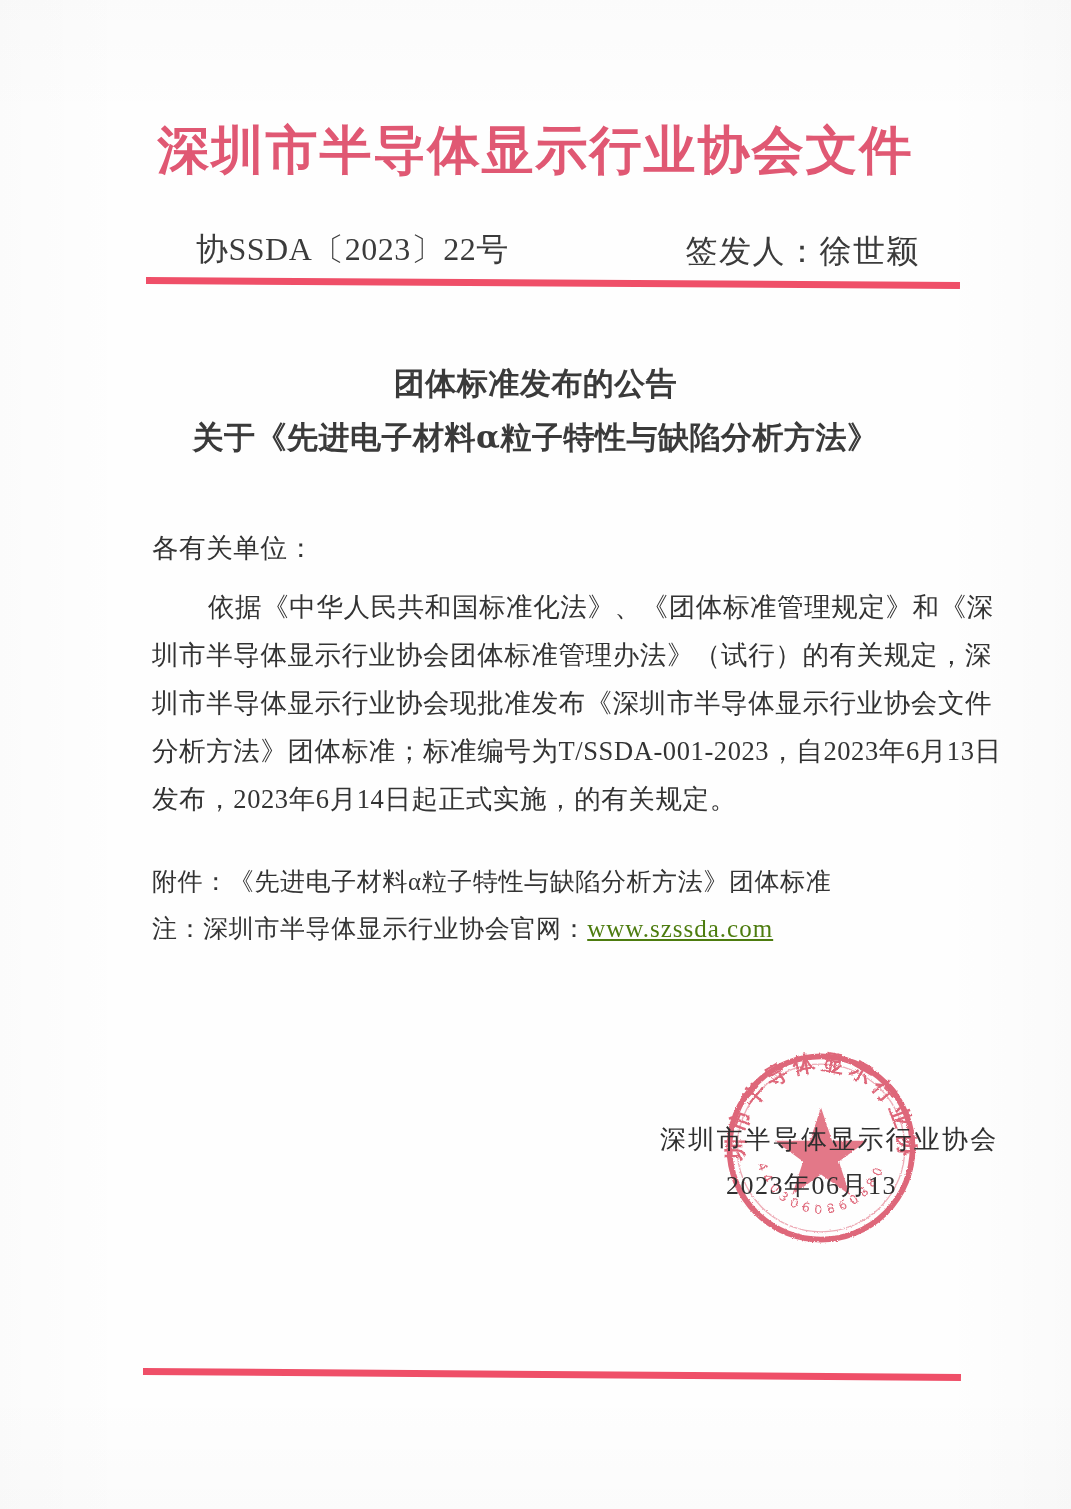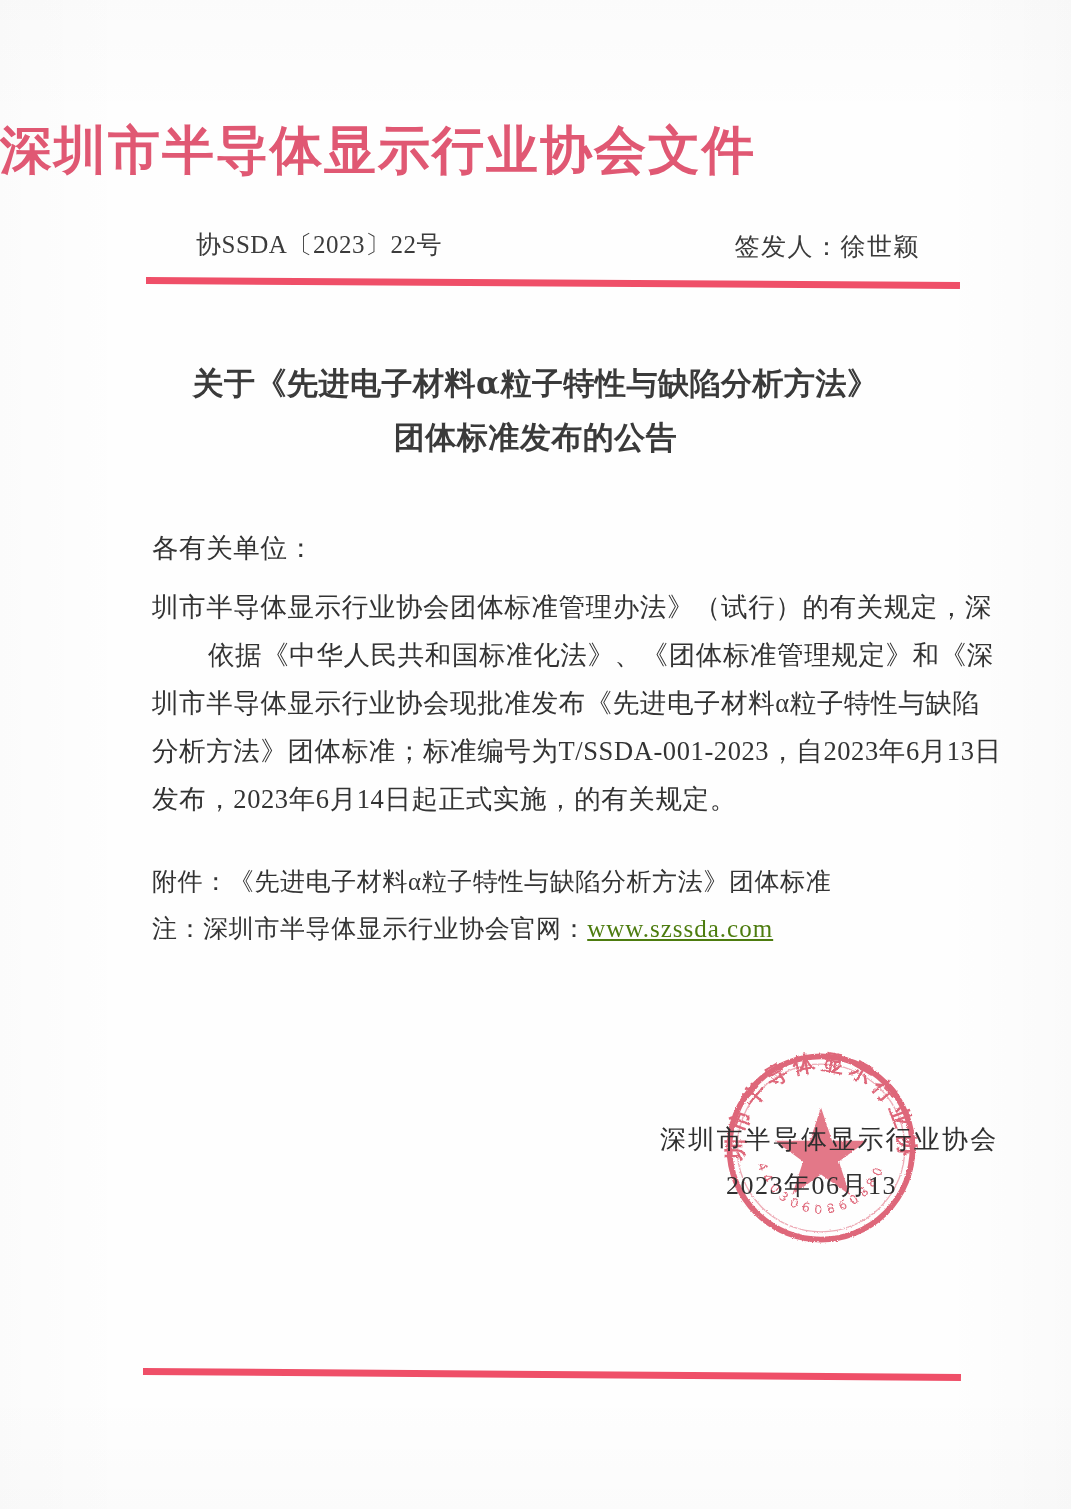--- a/index.html
+++ b/index.html
@@ -32,6 +32,7 @@
     left: 0;
     right: 0;
     top: 116px;
+    text-align: center;
     font-family: Liberation Mono, monospace;
     font-weight: bold;
     font-size: 52px;

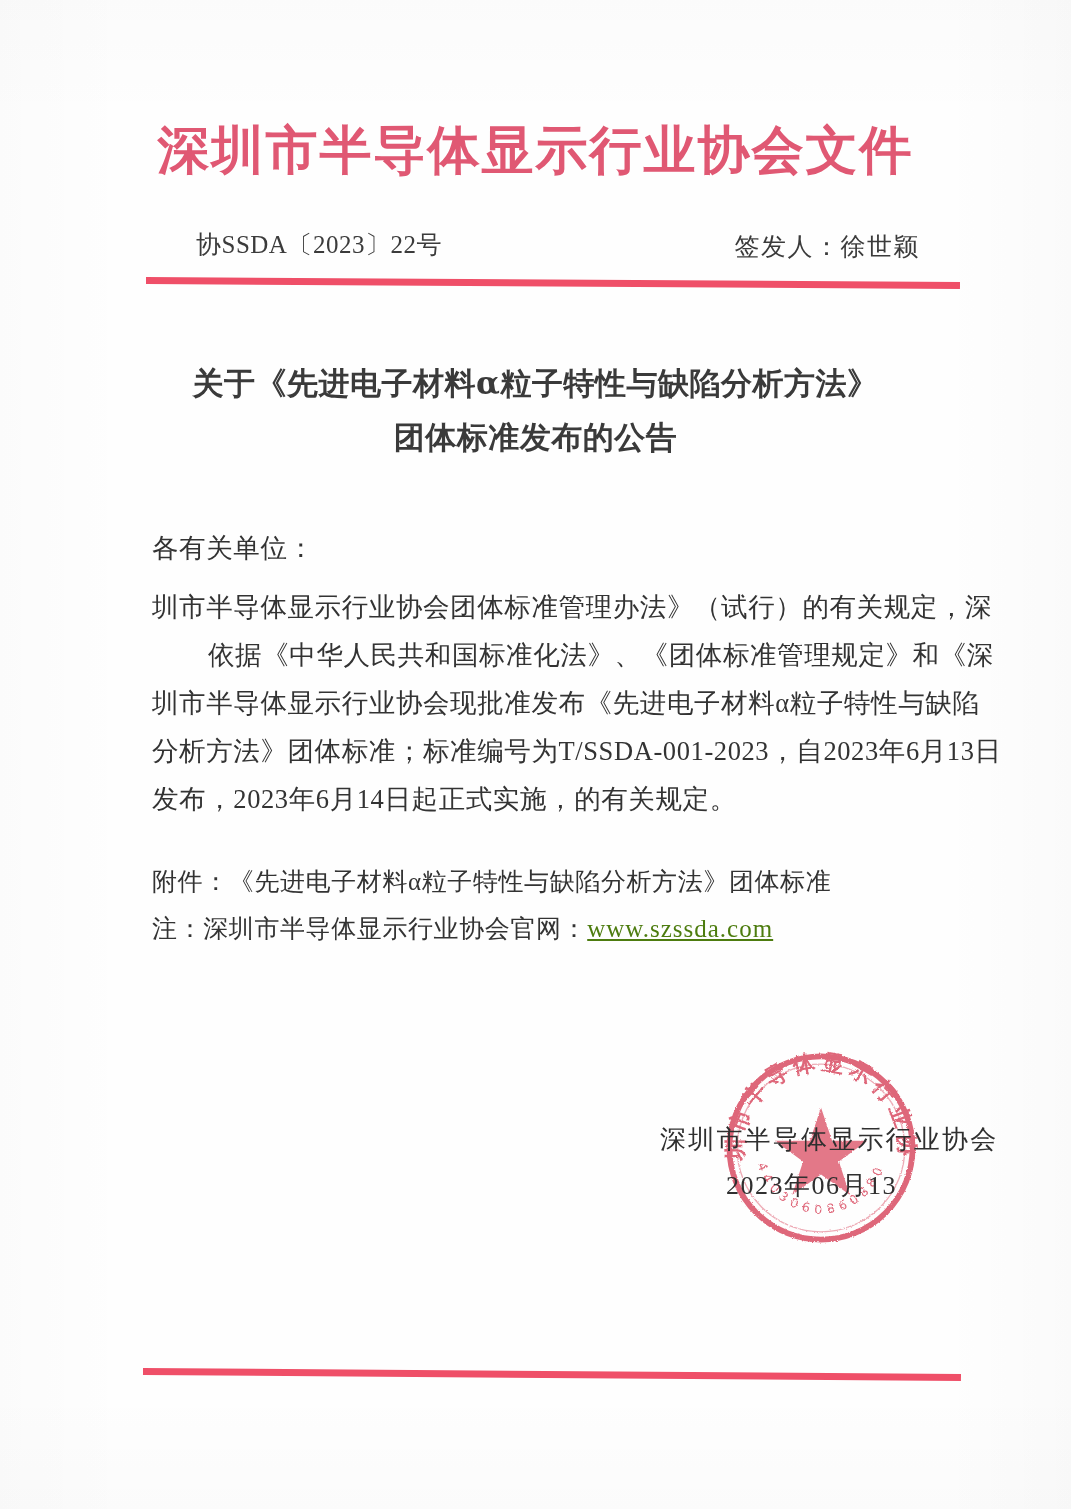--- a/index.html
+++ b/index.html
@@ -48,7 +48,7 @@
     right: 112px;
     top: 228px;
     height: 44px;
-    font-size: 25px;
+    font-size: 32px;
     color: #3b3b3b;
     letter-spacing: 0.5px;
   }

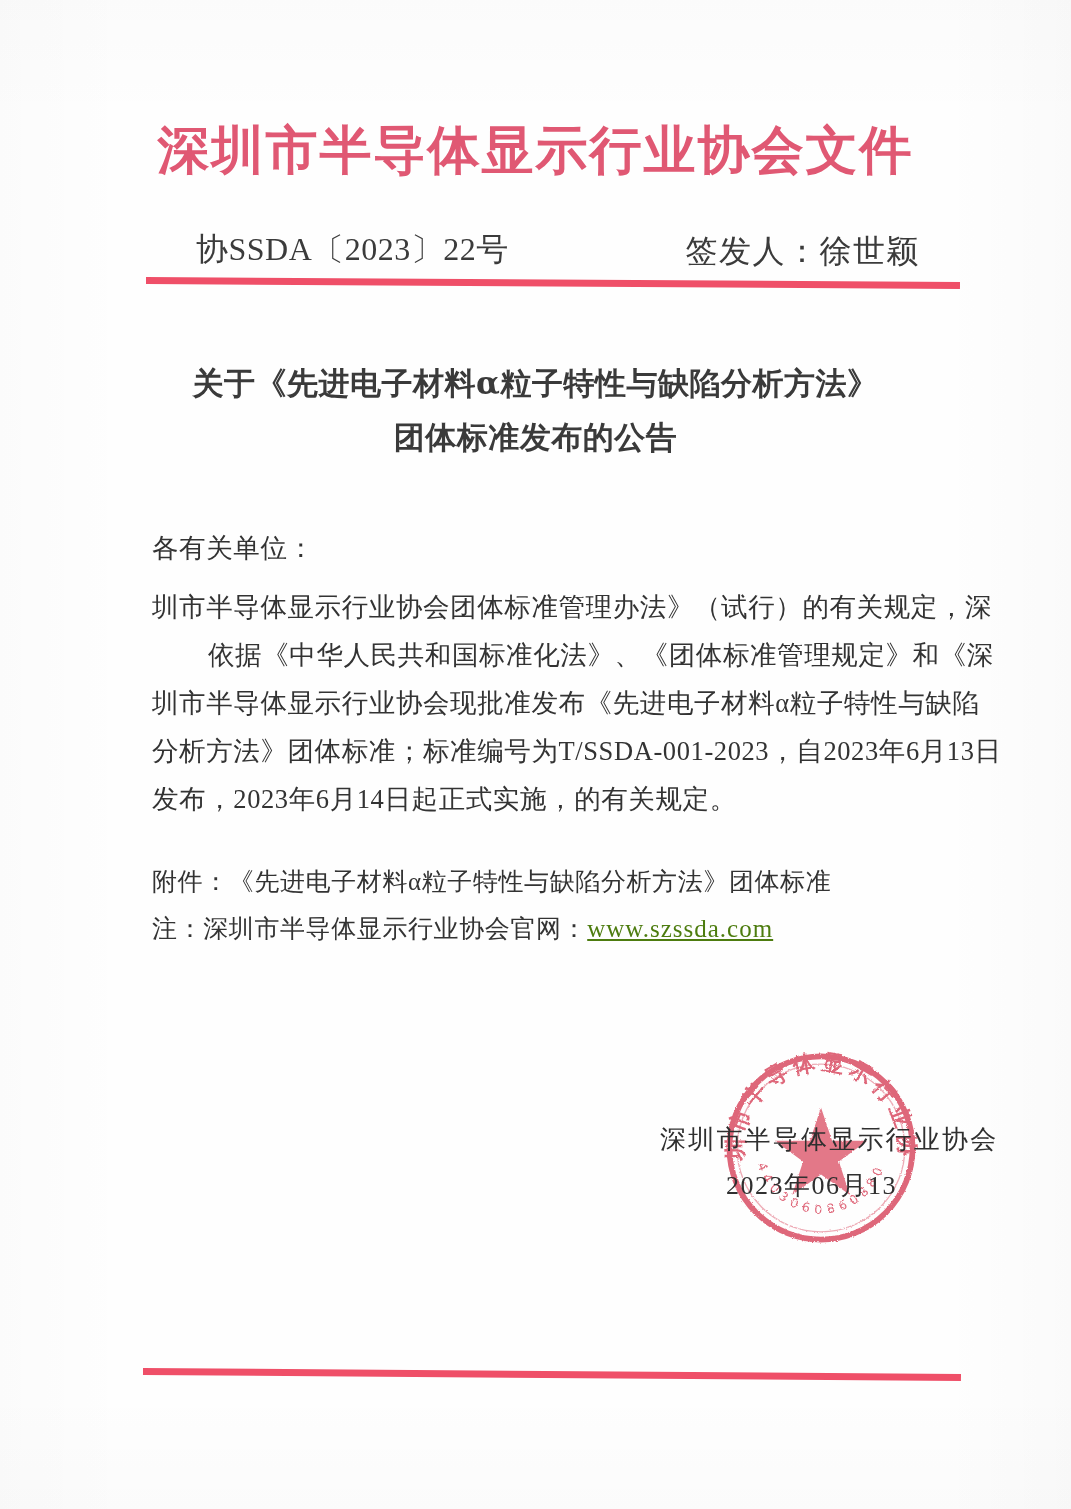--- a/index.html
+++ b/index.html
@@ -199,8 +199,8 @@
   <div class="red-rule top"></div>
 
   <div class="headline">
+    <span class="hl-line">团体标准发布的公告</span>
     <span class="hl-line">关于《先进电子材料α粒子特性与缺陷分析方法》</span>
-    <span class="hl-line">团体标准发布的公告</span>
   </div>
 
   <div class="body-block">

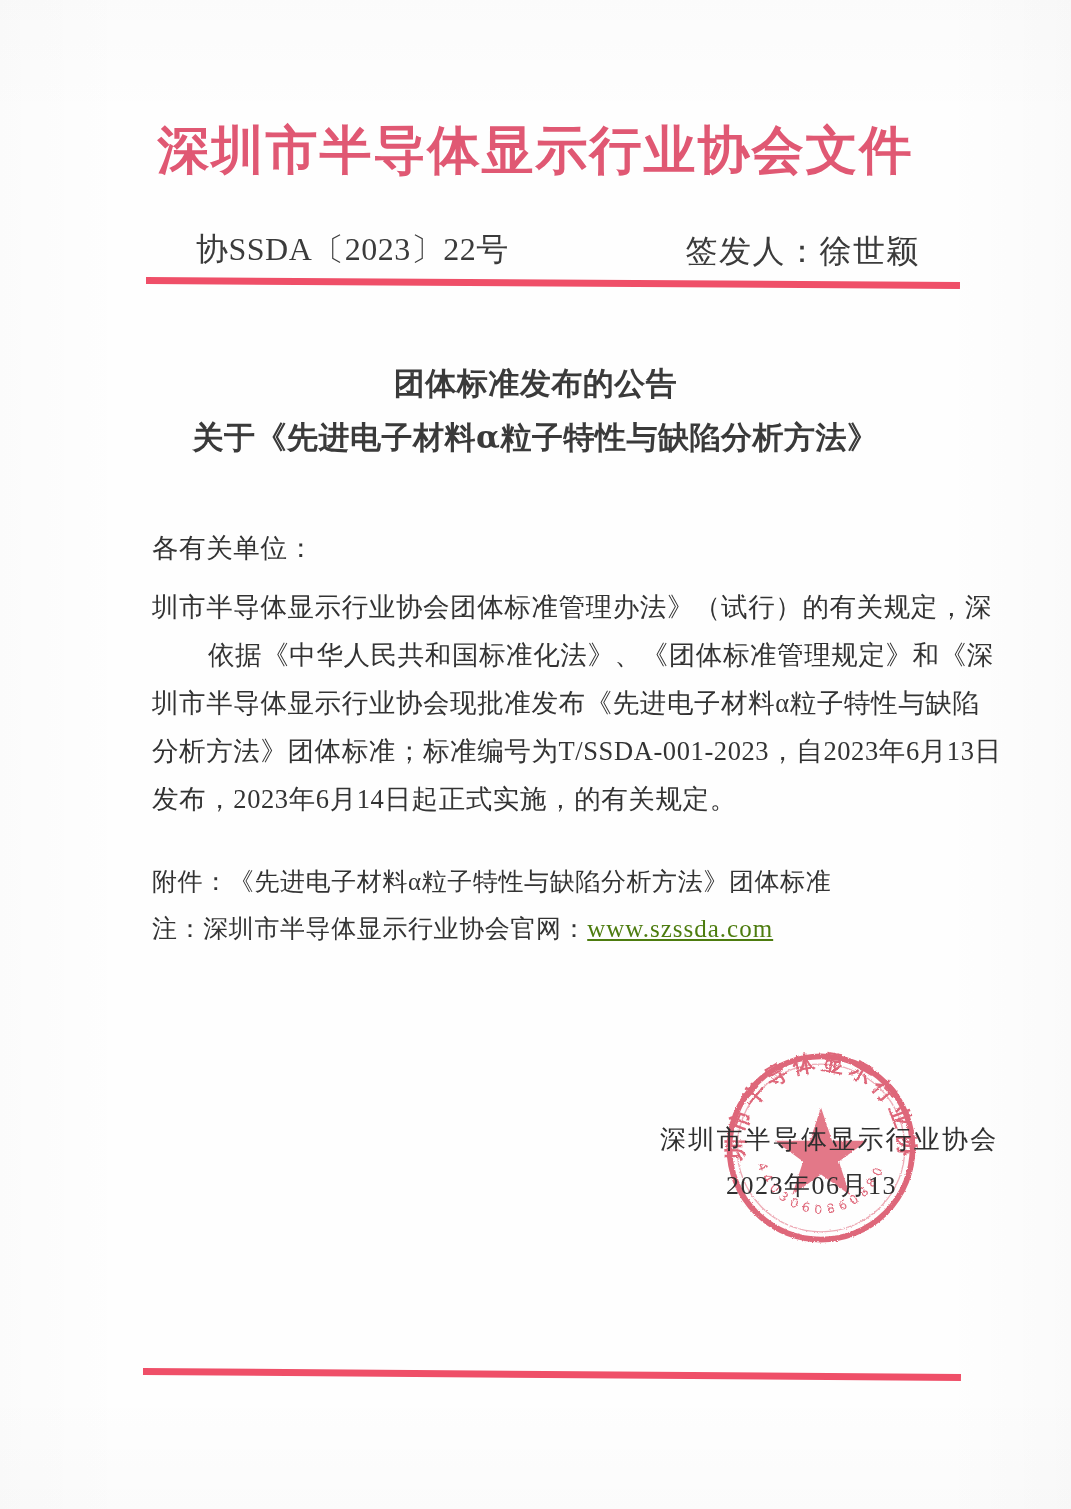--- a/index.html
+++ b/index.html
@@ -205,8 +205,8 @@
 
   <div class="body-block">
     <div class="salutation">各有关单位：</div>
+    <span class="para-line indent">依据《中华人民共和国标准化法》、《团体标准管理规定》和《深</span>
     <span class="para-line">圳市半导体显示行业协会团体标准管理办法》（试行）的有关规定，深</span>
-    <span class="para-line indent">依据《中华人民共和国标准化法》、《团体标准管理规定》和《深</span>
     <span class="para-line">圳市半导体显示行业协会现批准发布《先进电子材料α粒子特性与缺陷</span>
     <span class="para-line">分析方法》团体标准；标准编号为T/SSDA-001-2023，自2023年6月13日</span>
     <span class="para-line">发布，2023年6月14日起正式实施，的有关规定。</span>

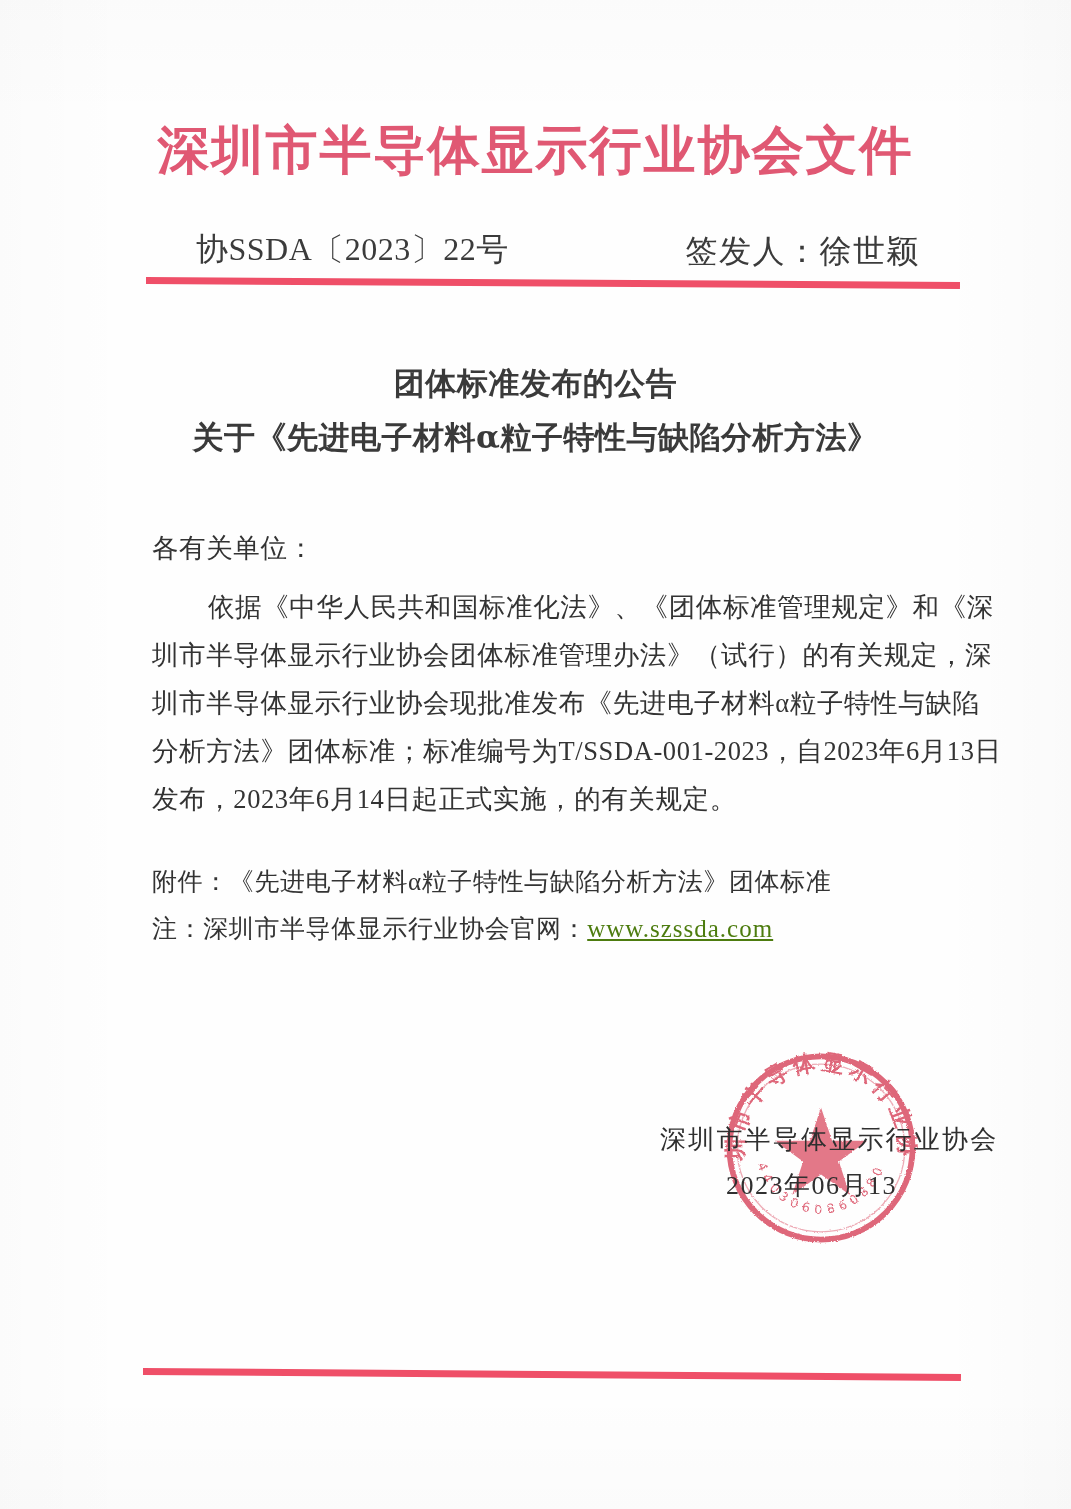--- a/index.html
+++ b/index.html
@@ -207,7 +207,7 @@
     <div class="salutation">各有关单位：</div>
     <span class="para-line indent">依据《中华人民共和国标准化法》、《团体标准管理规定》和《深</span>
     <span class="para-line">圳市半导体显示行业协会团体标准管理办法》（试行）的有关规定，深</span>
-    <span class="para-line">圳市半导体显示行业协会现批准发布《先进电子材料α粒子特性与缺陷</span>
+    <span class="para-line">圳市半导体显示行业协会现批准发布《深圳市半导体显示行业协会文件</span>
     <span class="para-line">分析方法》团体标准；标准编号为T/SSDA-001-2023，自2023年6月13日</span>
     <span class="para-line">发布，2023年6月14日起正式实施，的有关规定。</span>
   </div>

